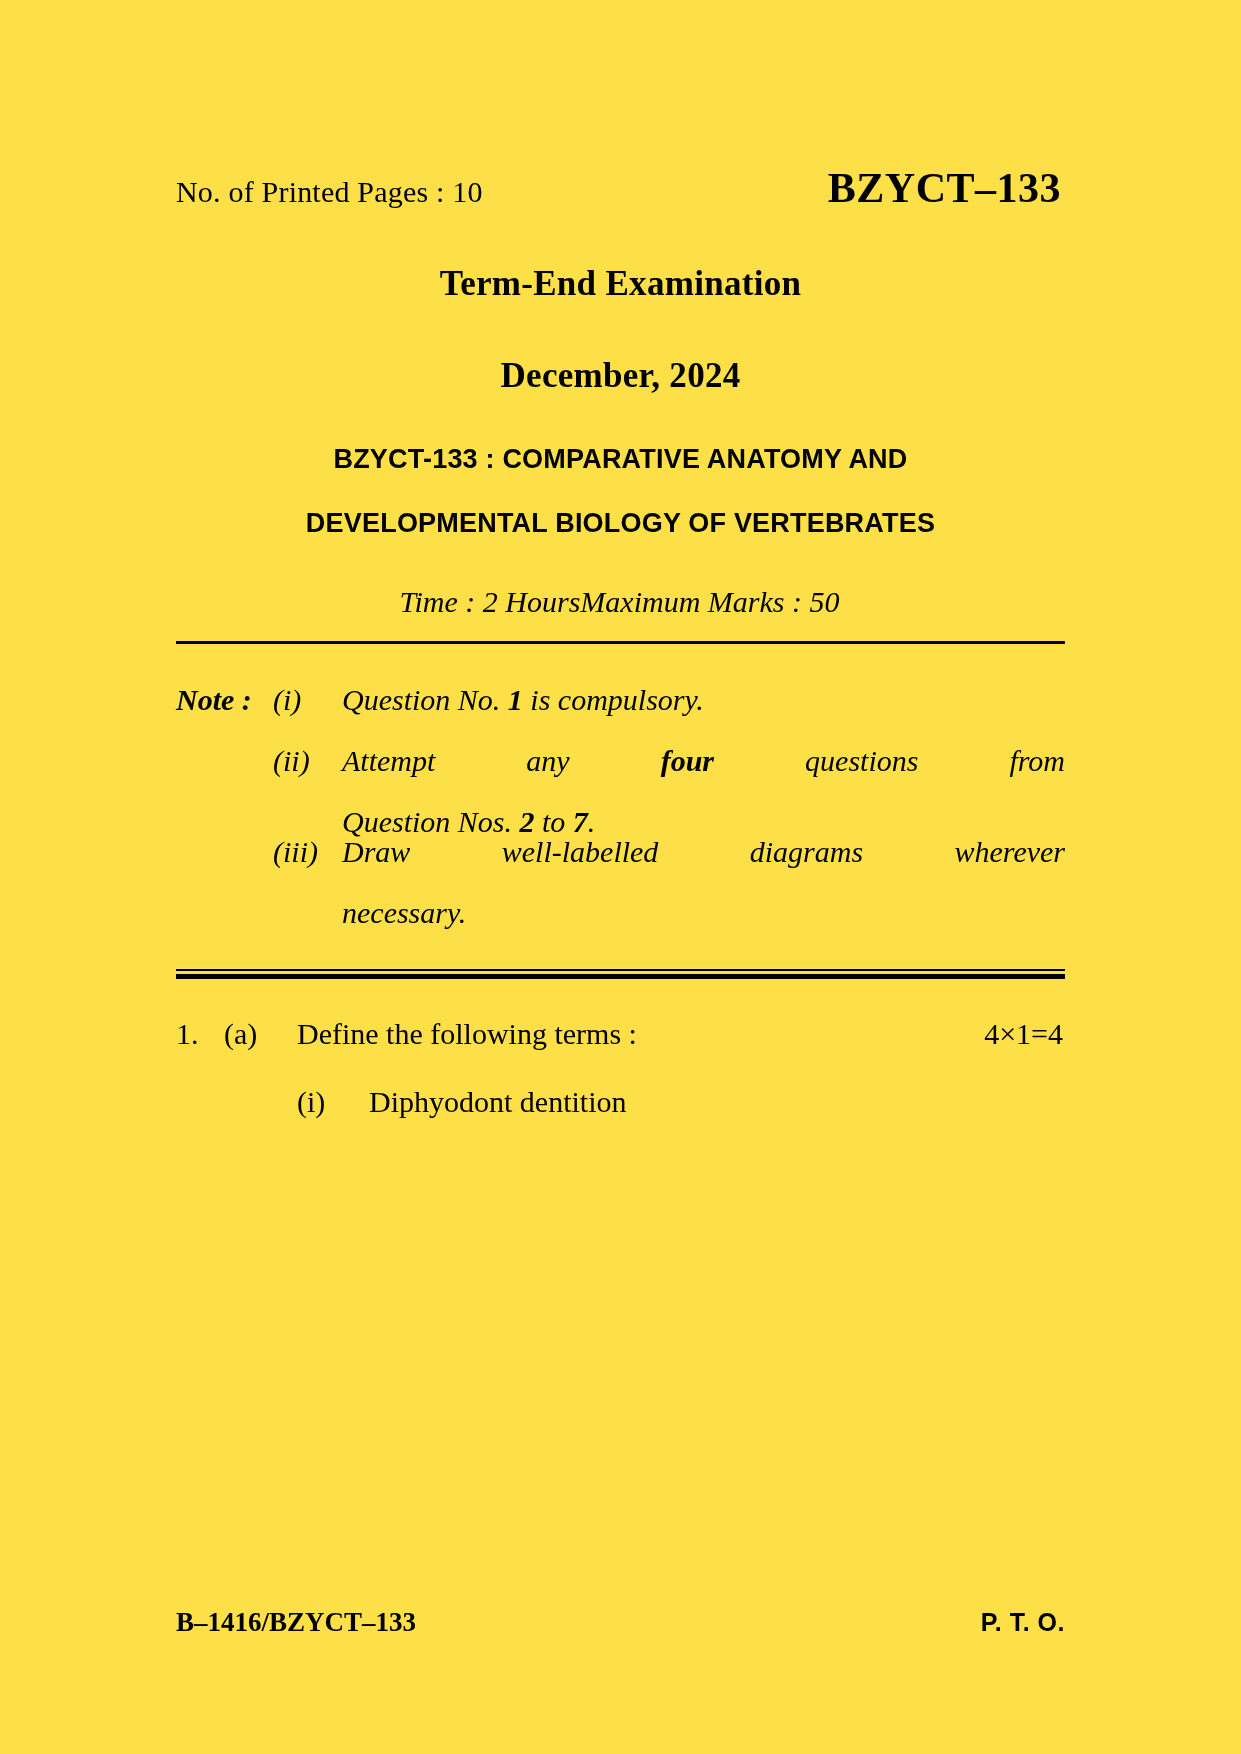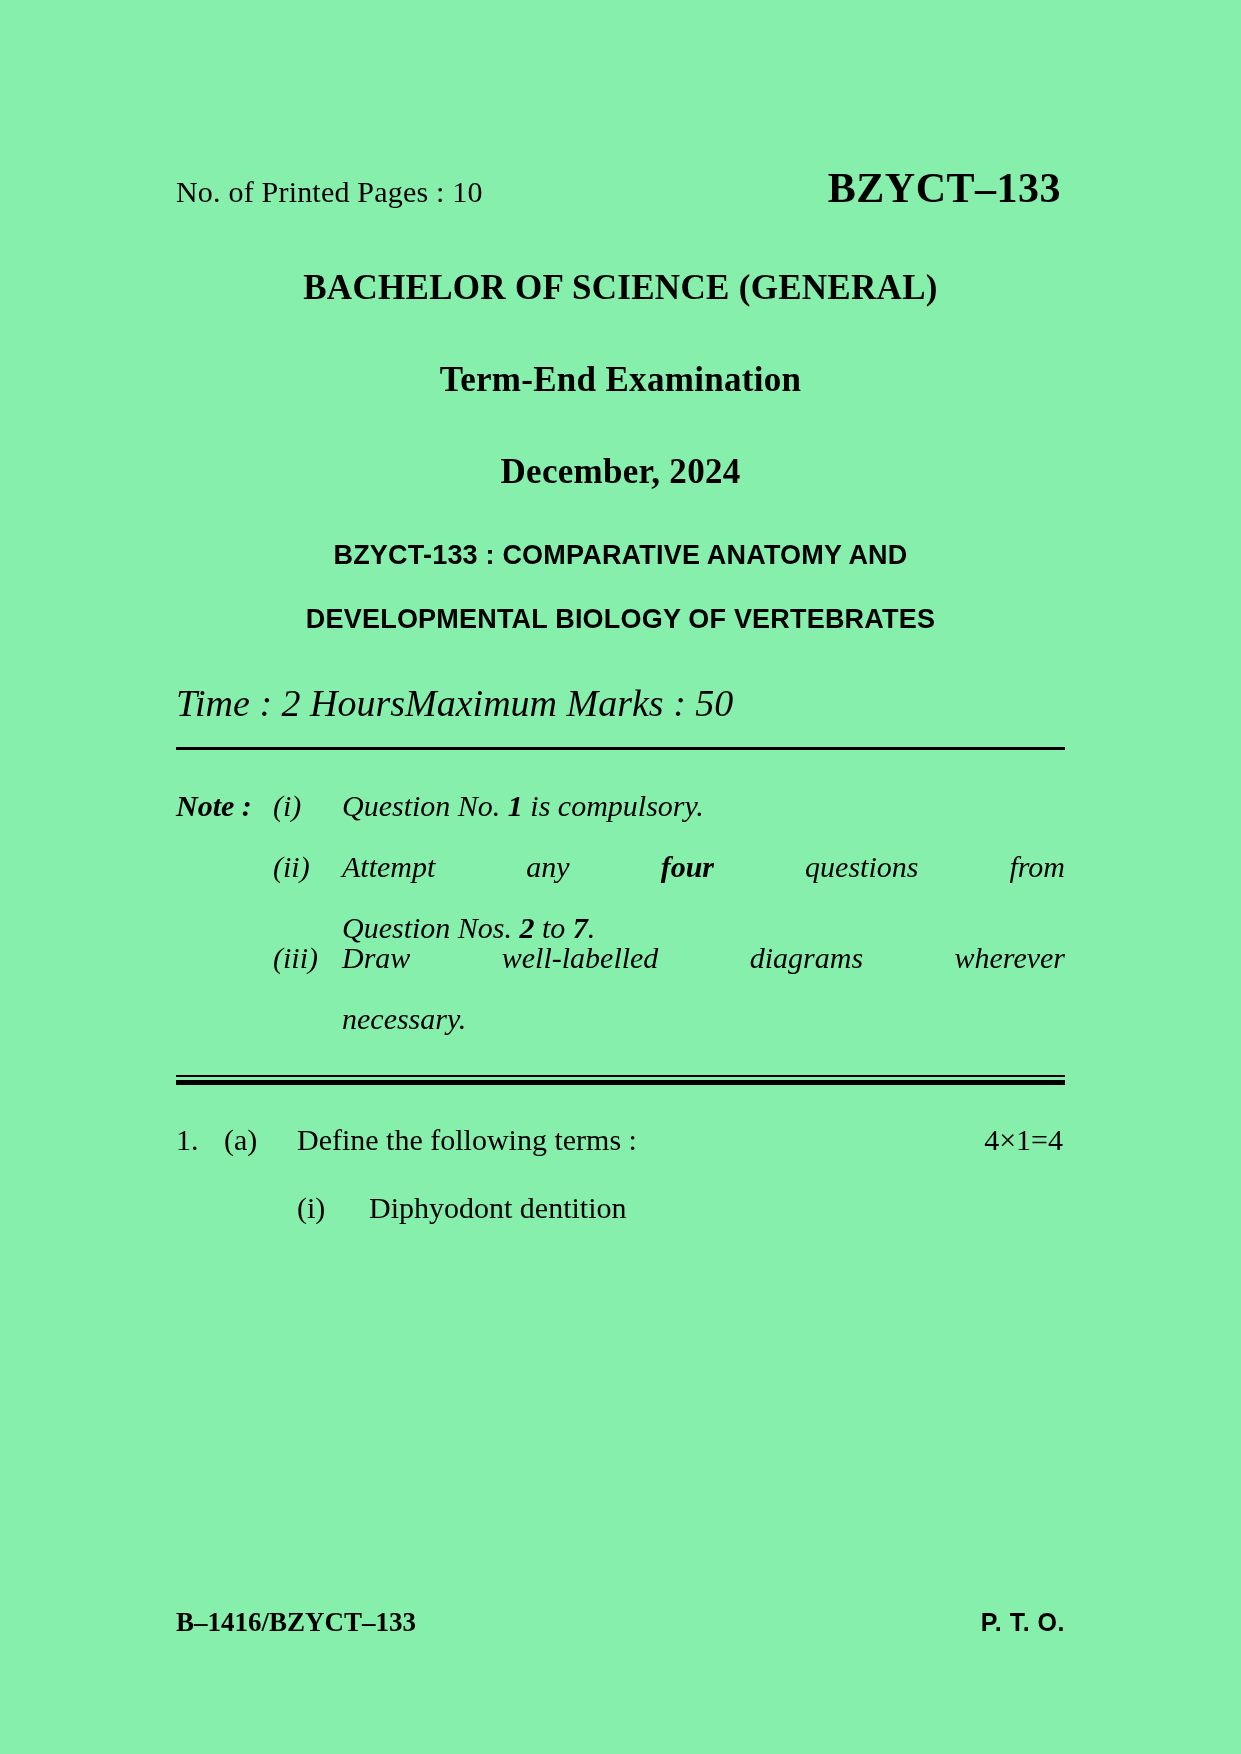--- a/index.html
+++ b/index.html
@@ -12,7 +12,7 @@
     width: 1241px;
     height: 1754px;
     margin: 0 auto;
-    background: #86efac;
+    background: #fde047;
     box-sizing: border-box;
     padding: 0 176px;
     font-family: "Liberation Serif", "DejaVu Serif", serif;

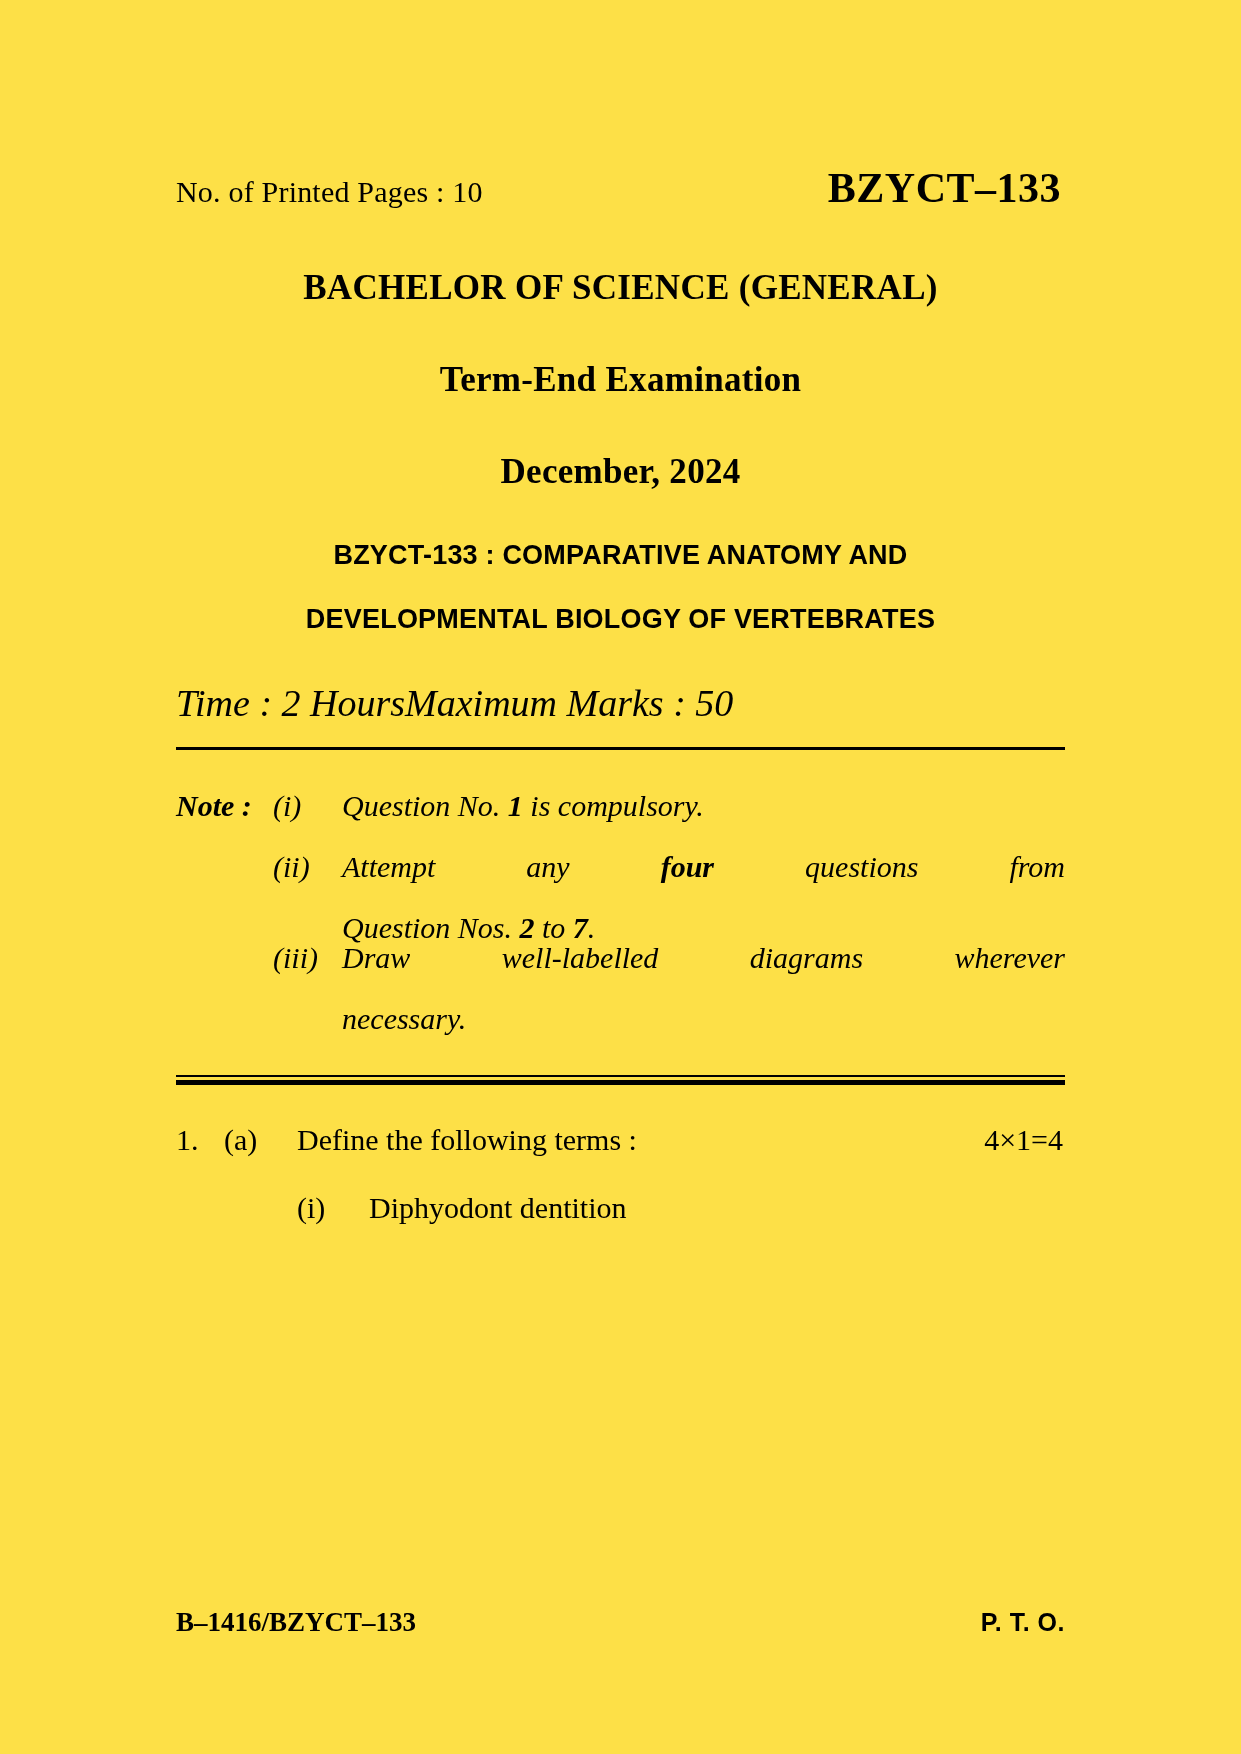--- a/index.html
+++ b/index.html
@@ -219,7 +219,6 @@
   </div>
 
   <div class="title-block">
-    <div class="programme-line">BACHELOR OF SCIENCE (GENERAL)</div>
     <div class="exam-line">Term-End Examination</div>
     <div class="session-line">December, 2024</div>
     <div class="course-title">

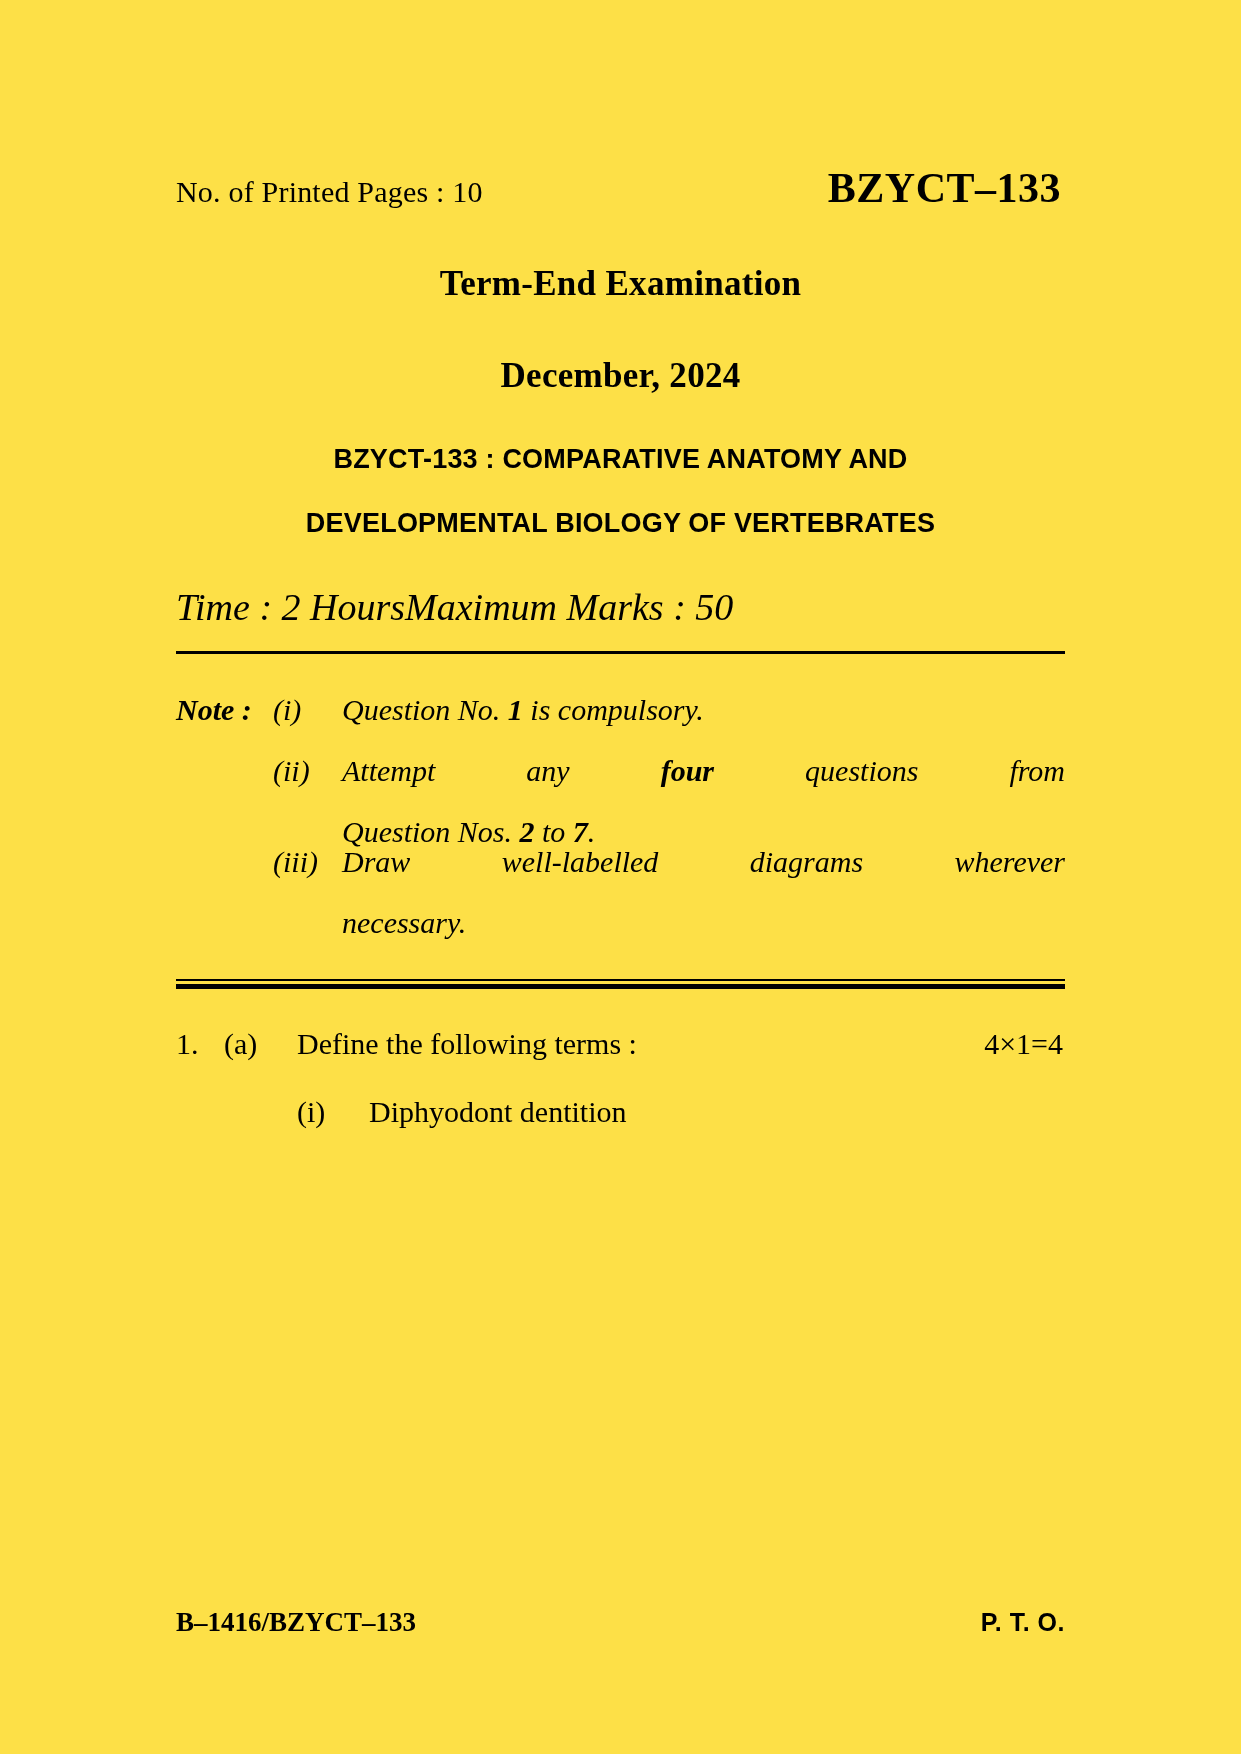--- a/index.html
+++ b/index.html
@@ -85,10 +85,10 @@
   
   .time-marks {
     display: flex;
-    justify-content: flex-start;
+    justify-content: center;
     align-items: baseline;
     font-style: italic;
-    font-size: 38px;
+    font-size: 30px;
     margin-top: 48px;
   }
   .time-marks .tm-left { white-space: nowrap; }

